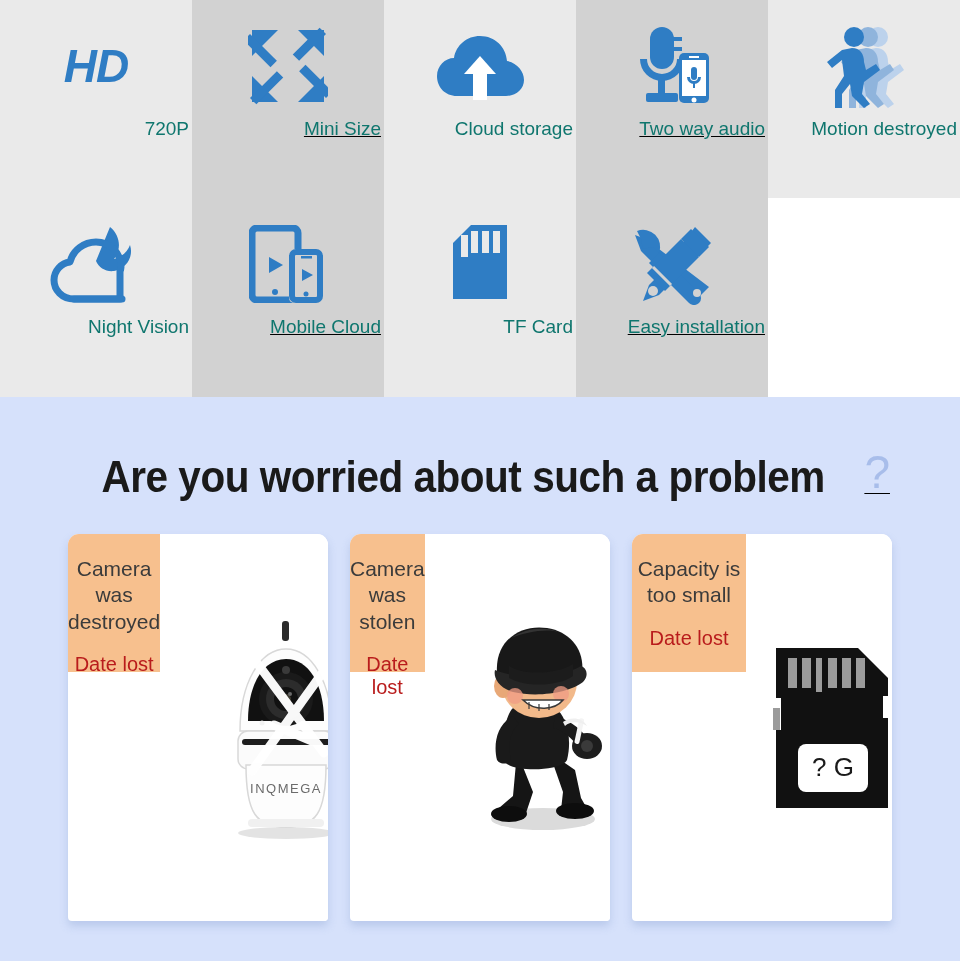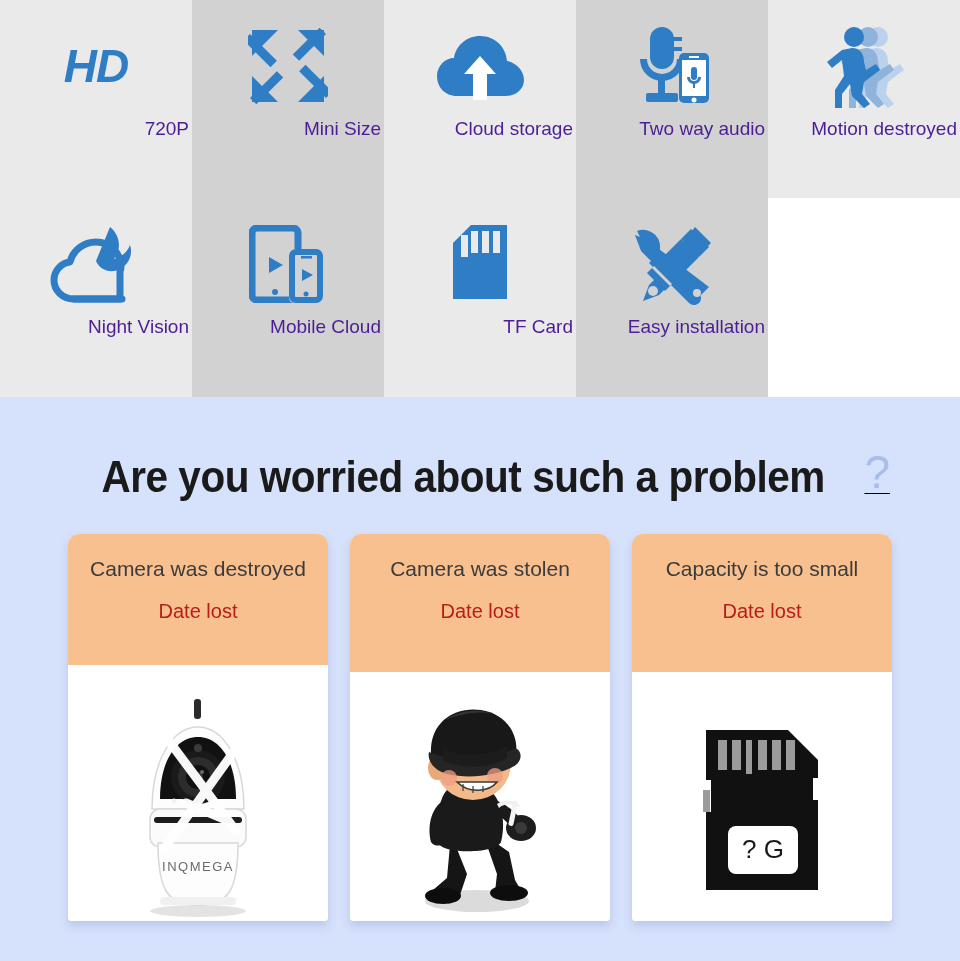--- a/index.html
+++ b/index.html
@@ -39,7 +39,7 @@
   .feat-icon svg { display: block; }
   .feat-label {
     font-size: 19px;
-    color: #4c1d95;
+    color: #0f766e;
     text-align: center;
     line-height: 1.2;
     padding: 0 3px;

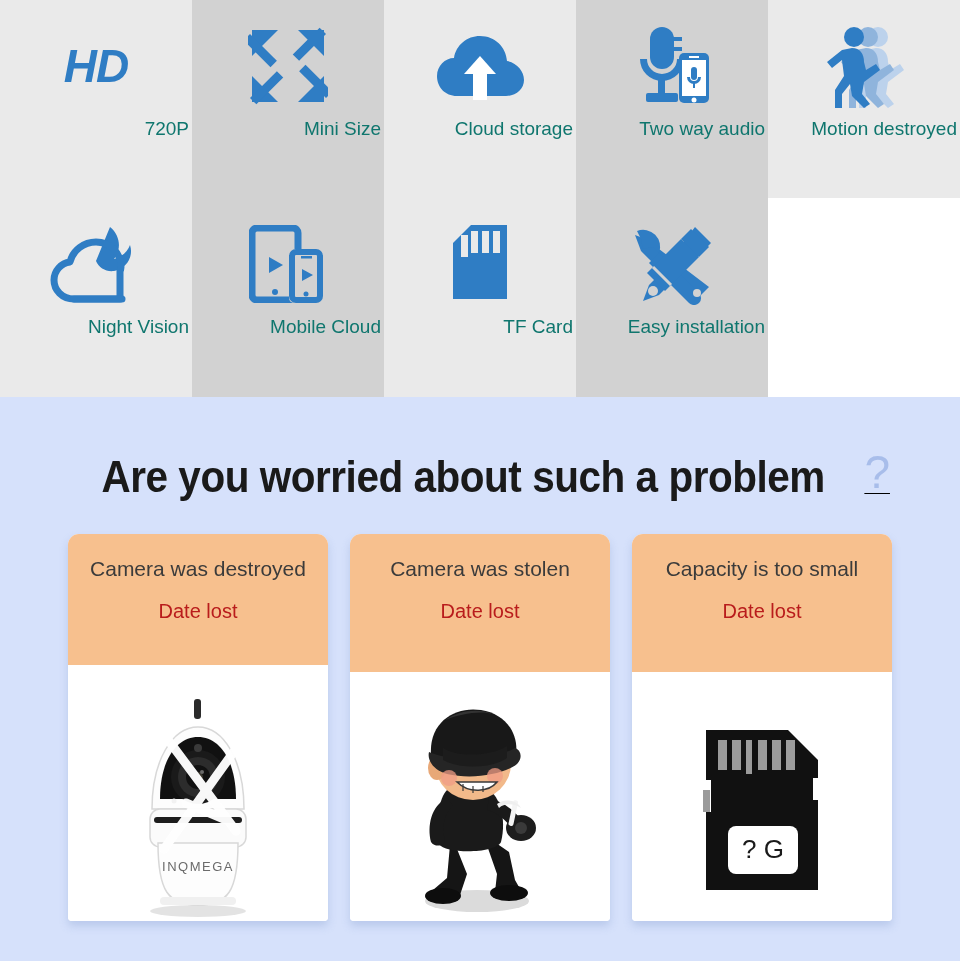--- a/index.html
+++ b/index.html
@@ -26,7 +26,7 @@
     justify-content: flex-start;
   }
   .feature-cell.light { background: #eaeaea; }
-  .feature-cell.dark  { background: #d2d2d2; }
+  .feature-cell.dark  { background: #d2d2d2; text-decoration: underline; }
 
   .feat-icon {
     height: 118px;

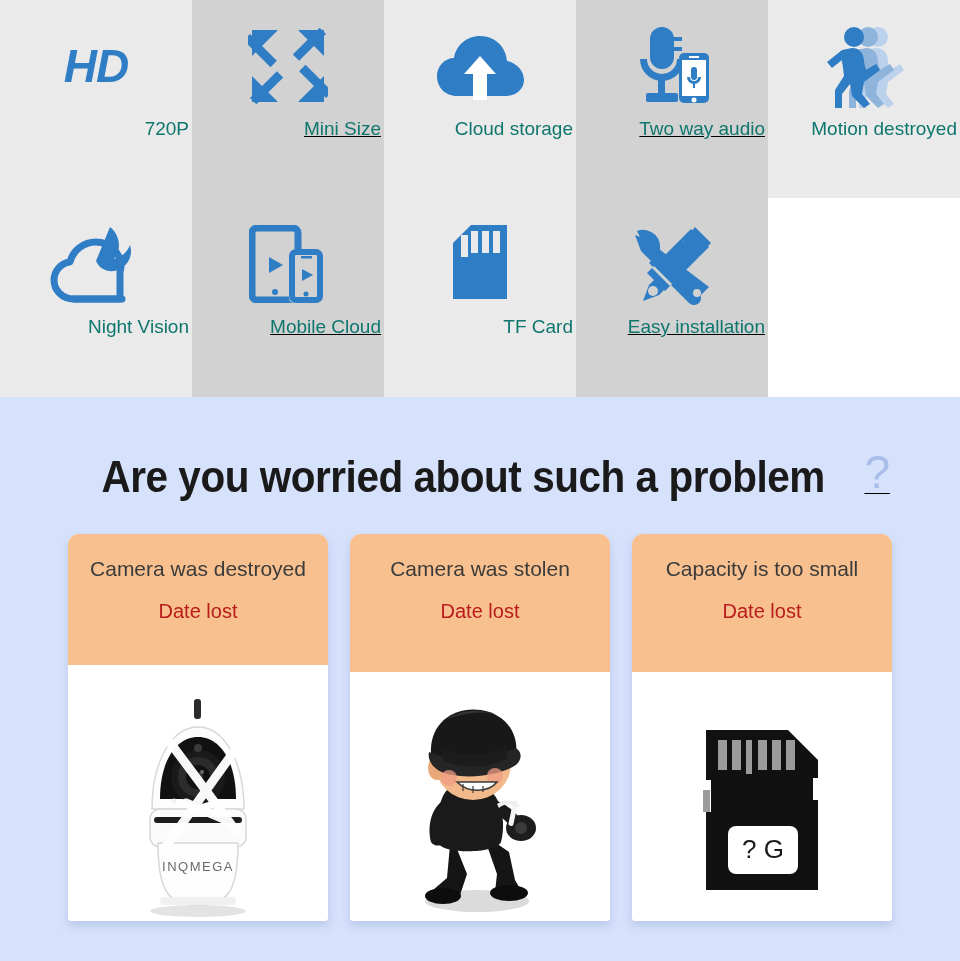--- a/index.html
+++ b/index.html
@@ -98,7 +98,7 @@
     background: #ffffff;
     box-shadow: 0 5px 9px rgba(120,145,200,0.30);
     display: flex;
-    flex-direction: column;
+    flex-direction: row;
     gap: 26px;
   }
   .card-head {

